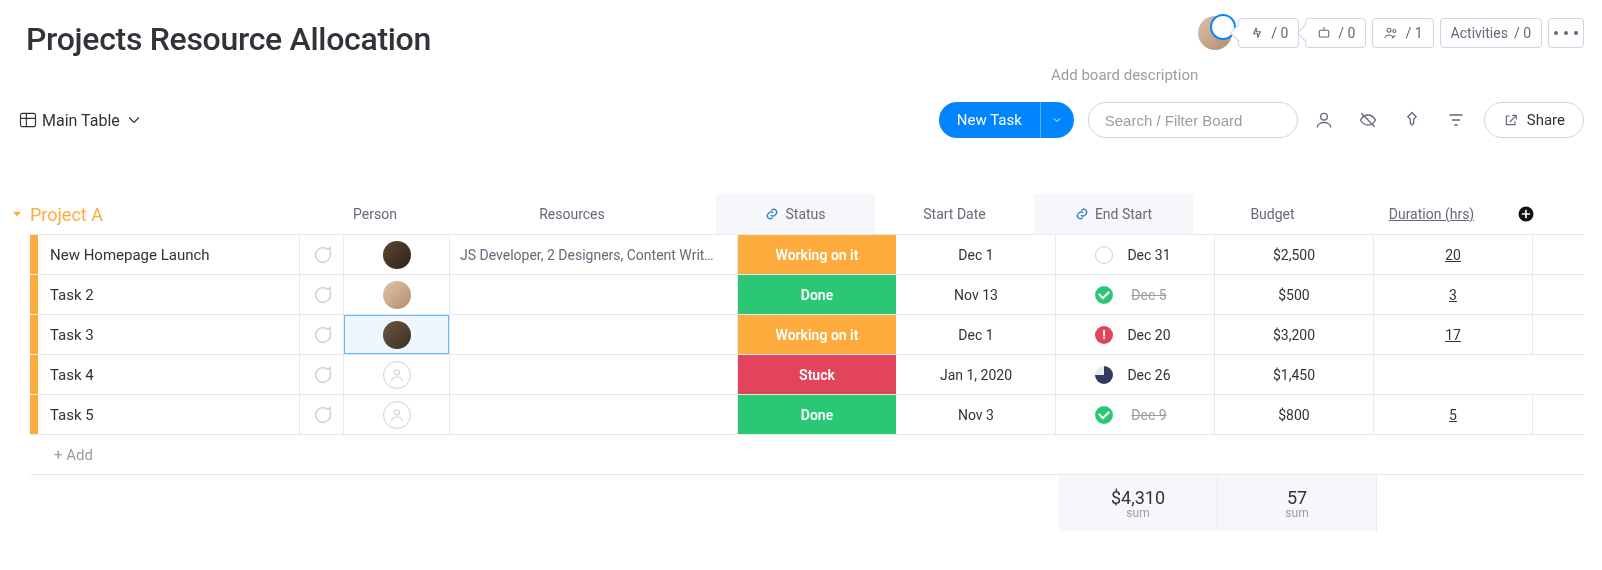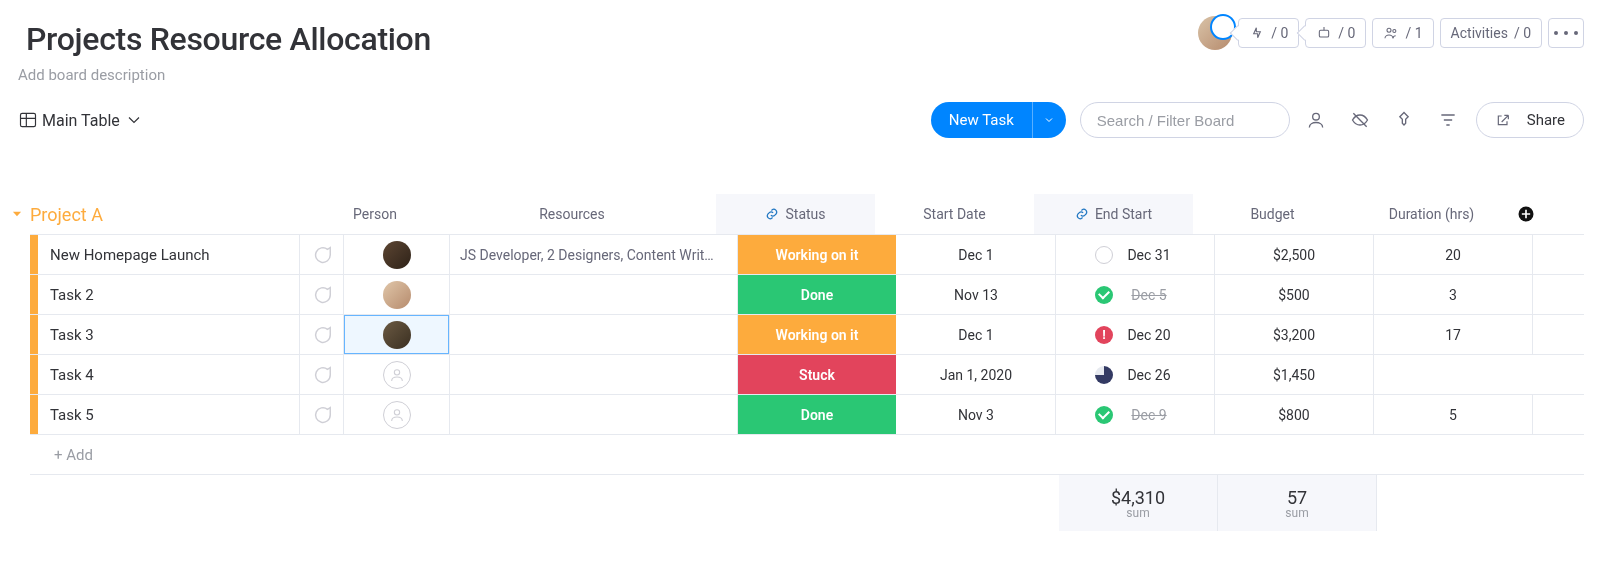--- a/index.html
+++ b/index.html
@@ -17,7 +17,7 @@
   .hdr{display:flex;align-items:flex-start;padding:12px 18px 0 18px;}
   .hdr .titles{flex:1;}
   h1{margin:8px;font-size:32px;font-weight:500;letter-spacing:-.3px;}
-  .desc{margin-top:6px;color:var(--muted);font-size:15px;cursor:text;}
+  .desc{margin-top:6px;color:var(--muted);font-size:15px;cursor:text;text-align:right;}
   .pills{display:flex;align-items:center;gap:6px;padding-top:4px;}
   .avatar-lg{width:34px;height:34px;border-radius:50%;background:linear-gradient(135deg,#d9c3a8,#b68b6d);
              display:flex;align-items:center;justify-content:center;position:relative;}

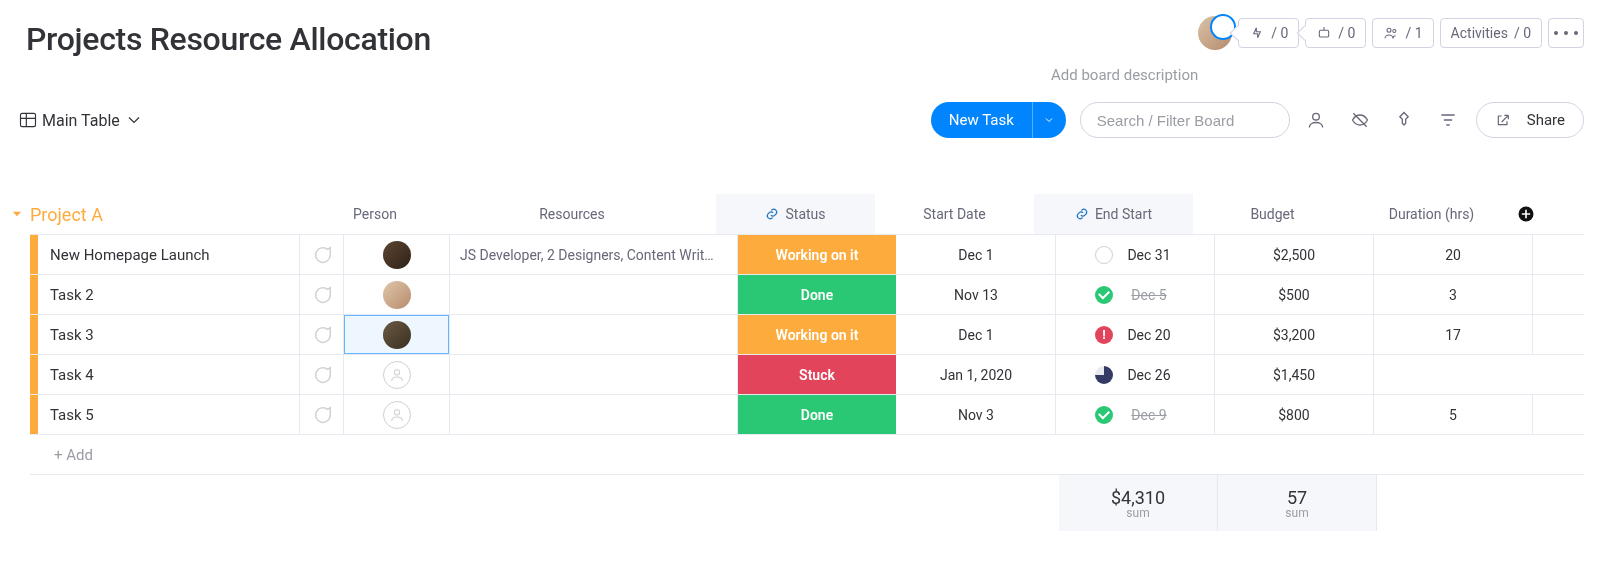--- a/index.html
+++ b/index.html
@@ -46,7 +46,7 @@
   .search::placeholder{color:var(--muted);}
   .ticon{width:36px;height:36px;display:flex;align-items:center;justify-content:center;margin-left:8px;}
   .ticon svg{width:20px;height:20px;stroke:var(--muted2);fill:none;stroke-width:1.6;}
-  .share-btn{height:36px;border:1px solid var(--border2);border-radius:18px;display:flex;align-items:center;gap:16px;
+  .share-btn{height:36px;border:1px solid var(--border2);border-radius:18px;display:flex;align-items:center;gap:8px;
              padding:0 18px;margin-left:10px;color:var(--text);font-size:15px;}
   .share-btn svg{width:16px;height:16px;stroke:var(--muted2);fill:none;stroke-width:1.8;}
 

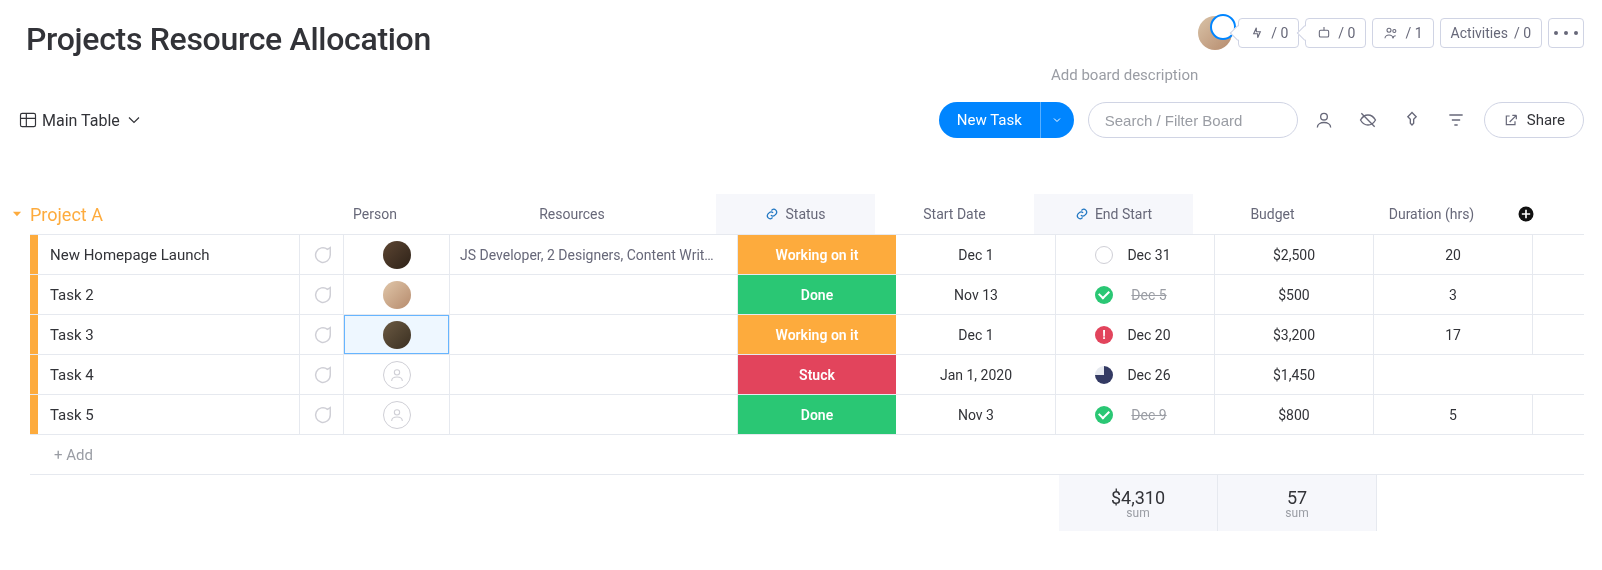--- a/index.html
+++ b/index.html
@@ -58,7 +58,7 @@
   .gname{color:var(--orange);font-size:18px;flex:0 0 292px;}
   .col{flex:0 0 auto;display:flex;align-items:center;justify-content:center;color:var(--muted2);font-size:14px;height:100%;}
   .w-person{width:106px;} .w-res{width:288px;} .w-status{width:159px;}
-  .w-sdate{width:159px;} .w-edate{width:159px;} .w-budget{width:159px;} .w-dur{width:159px;}
+  .w-sdate{width:159px;} .w-edate{width:159px;} .w-budget{width:159px;} .w-dur{width:159px;text-decoration:underline;}
   .shaded{background:#f6f7fb;}
   .linkico{width:14px;height:14px;margin-right:6px;}
   .linkico svg{stroke:var(--link);fill:none;stroke-width:2;width:14px;height:14px;}

